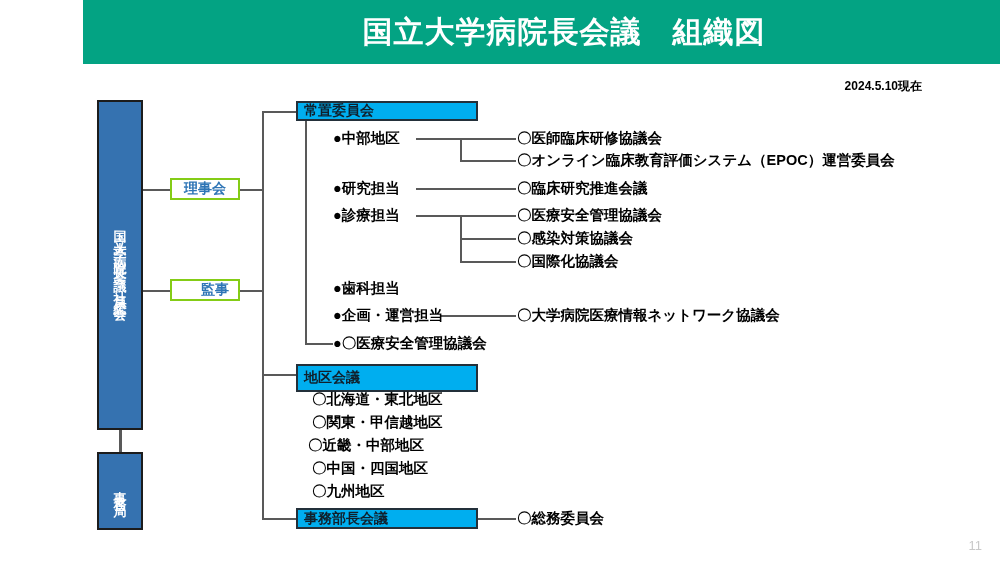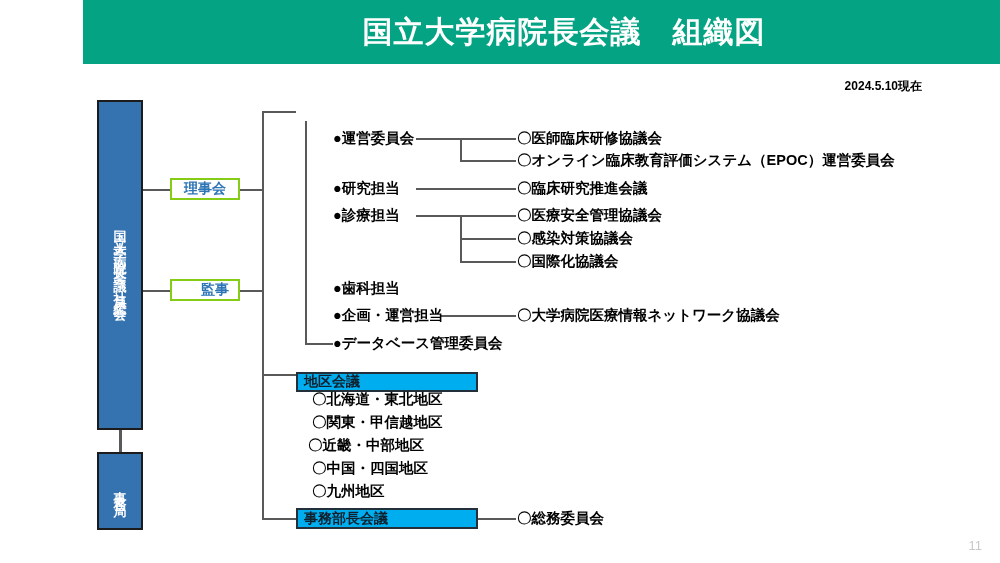--- a/index.html
+++ b/index.html
@@ -201,6 +201,7 @@
   <div class="obox" id="board-box">理事会</div>
   <div class="obox" id="auditor-box">監事</div>
 
+  <div class="cbox" id="standing-box">常置委員会</div>
   <div class="cbox" id="district-box">地区会議</div>
   <div class="cbox" id="bureau-box">事務部長会議</div>
 

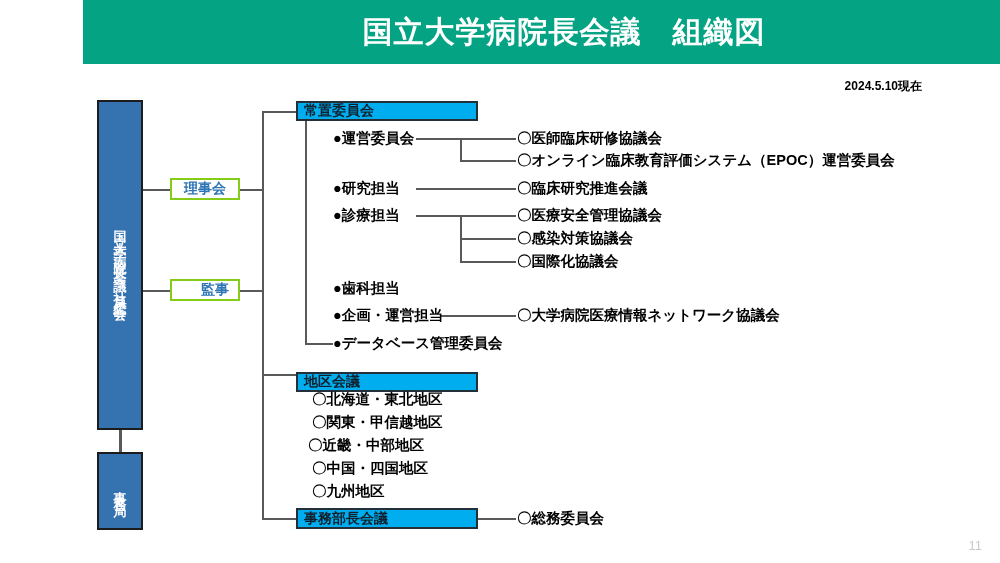--- a/index.html
+++ b/index.html
@@ -205,7 +205,7 @@
   <div class="cbox" id="district-box">地区会議</div>
   <div class="cbox" id="bureau-box">事務部長会議</div>
 
-  <div class="item" style="left:333px; top:131px;">●運営委員会</div>
+  <div class="item" style="left:333px; top:131px;">●中部地区</div>
   <div class="item sub" style="left:517px; top:131px;">〇医師臨床研修協議会</div>
   <div class="item sub" style="left:517px; top:153px;">〇オンライン臨床教育評価システム（EPOC）運営委員会</div>
 

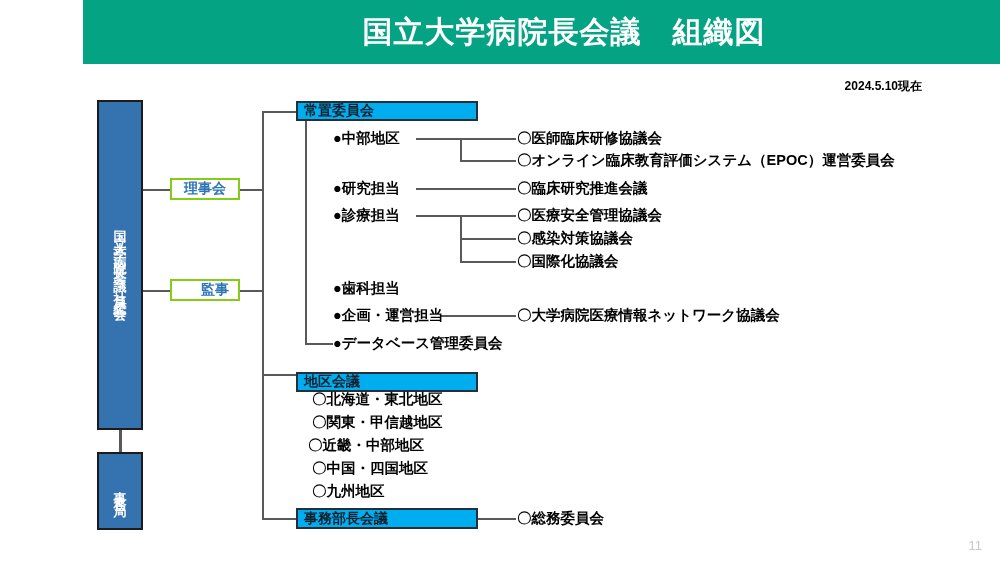--- a/index.html
+++ b/index.html
@@ -222,7 +222,7 @@
   <div class="item" style="left:333px; top:308px;">●企画・運営担当</div>
   <div class="item sub" style="left:517px; top:308px;">〇大学病院医療情報ネットワーク協議会</div>
 
-  <div class="item" style="left:333px; top:336px;">●データベース管理委員会</div>
+  <div class="item" style="left:333px; top:336px;">●〇医療安全管理協議会</div>
 
   <div class="district" style="left:312px; top:392px;">〇北海道・東北地区</div>
   <div class="district" style="left:312px; top:415px;">〇関東・甲信越地区</div>

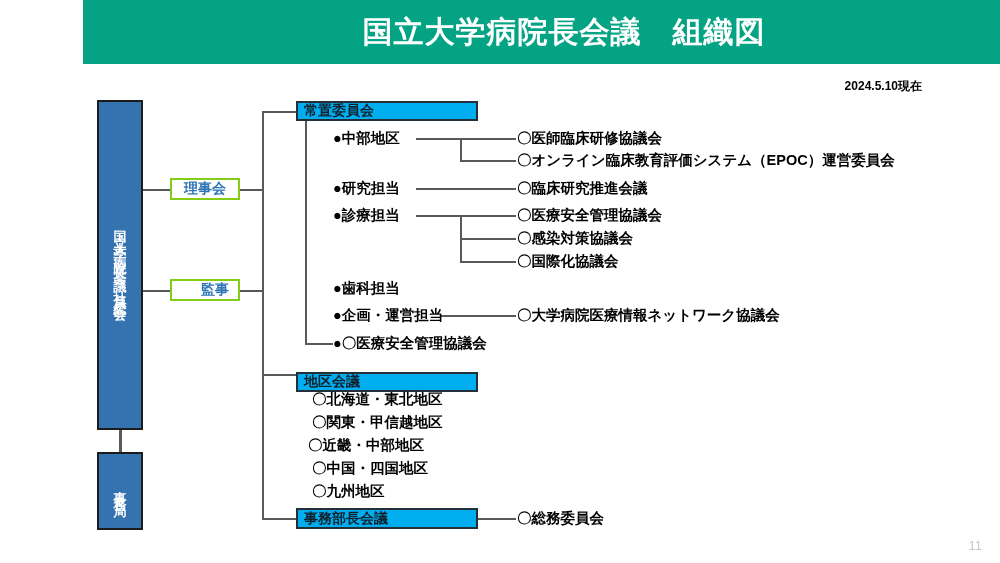--- a/index.html
+++ b/index.html
@@ -110,7 +110,7 @@
     font-weight: 700;
   }
   #standing-box { left: 296px; top: 101px; width: 182px; height: 20px; }
-  #district-box { left: 296px; top: 372px; width: 182px; height: 20px; }
+  #district-box { left: 296px; top: 364px; width: 182px; height: 28px; }
   #bureau-box   { left: 296px; top: 508px; width: 182px; height: 21px; }
 
   

